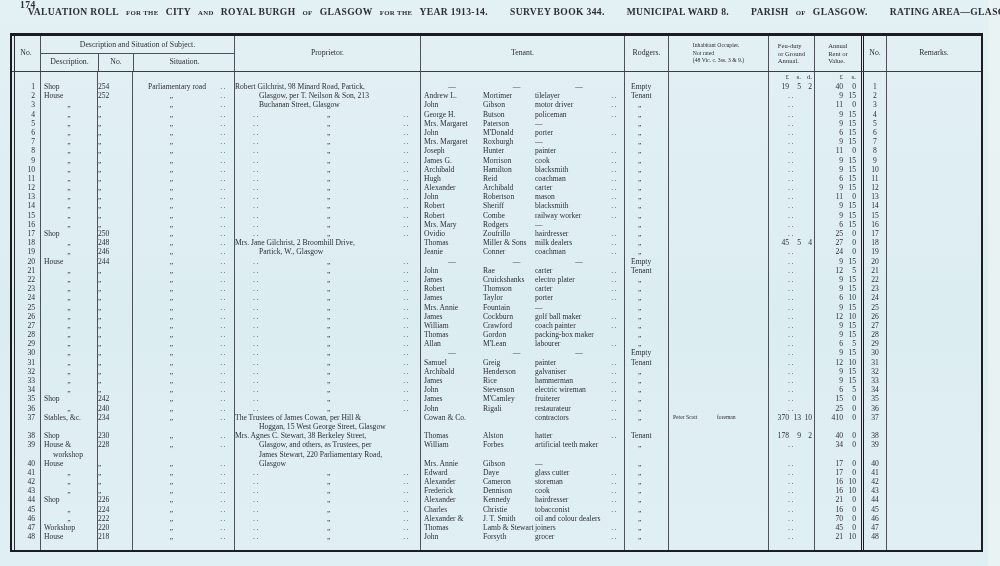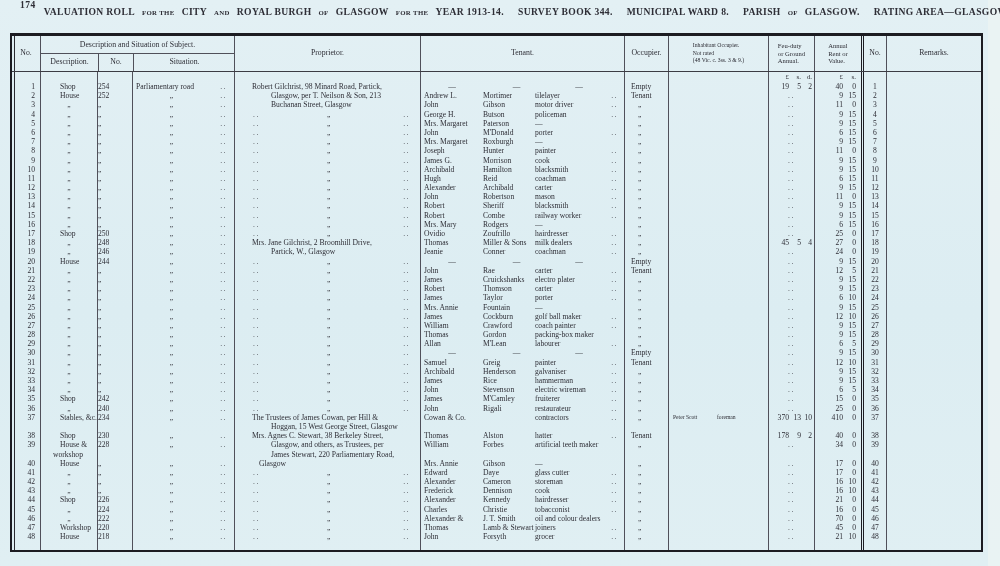--- a/index.html
+++ b/index.html
@@ -12,7 +12,7 @@
   .title{position:absolute;left:58px;right:12px;top:6px;display:flex;justify-content:center;align-items:baseline;white-space:nowrap}
   .title .seg{font-weight:bold;font-size:9.6px;text-transform:uppercase;letter-spacing:.35px;margin-left:7px}
   .title .sm{font-size:6.8px}
-  .title .gap{margin-left:14px}
+  .title .gap{margin-left:22px}
 
   .vtable{position:absolute;left:10px;top:33px;width:973px;height:519px;box-sizing:border-box;
     border:2px solid #1c1c22;border-top-width:3px;display:flex;flex-direction:column;

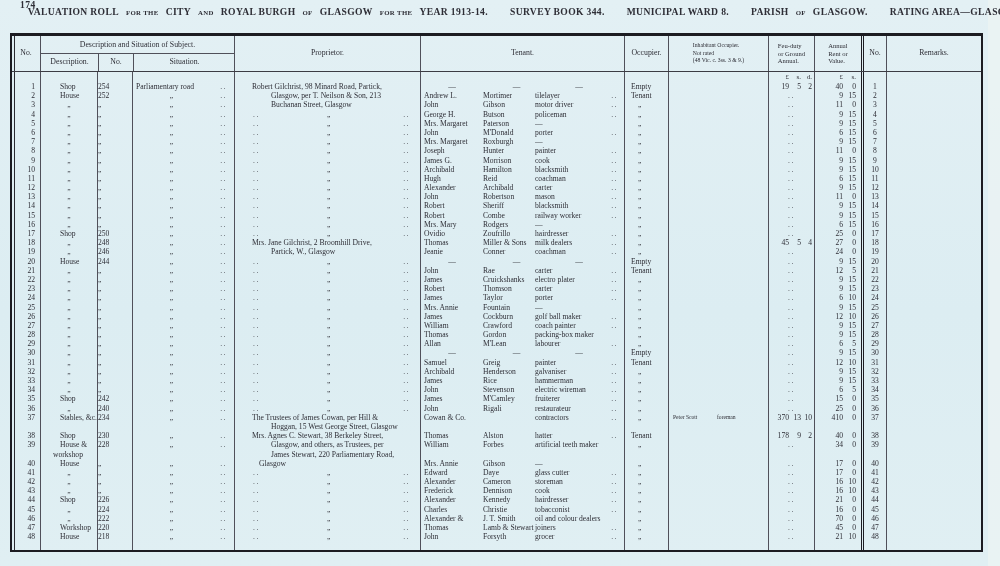--- a/index.html
+++ b/index.html
@@ -100,7 +100,7 @@
       </div>
       <div class="hcell">Proprietor.</div>
       <div class="hcell">Tenant.</div>
-      <div class="hcell">Occupier.</div>
+      <div class="hcell">Rodgers.</div>
       <div class="hcell h-inh">Inhabitant Occupier.
 Not rated
 (48 Vic. c. 3ss. 3 &amp; 9.)</div>

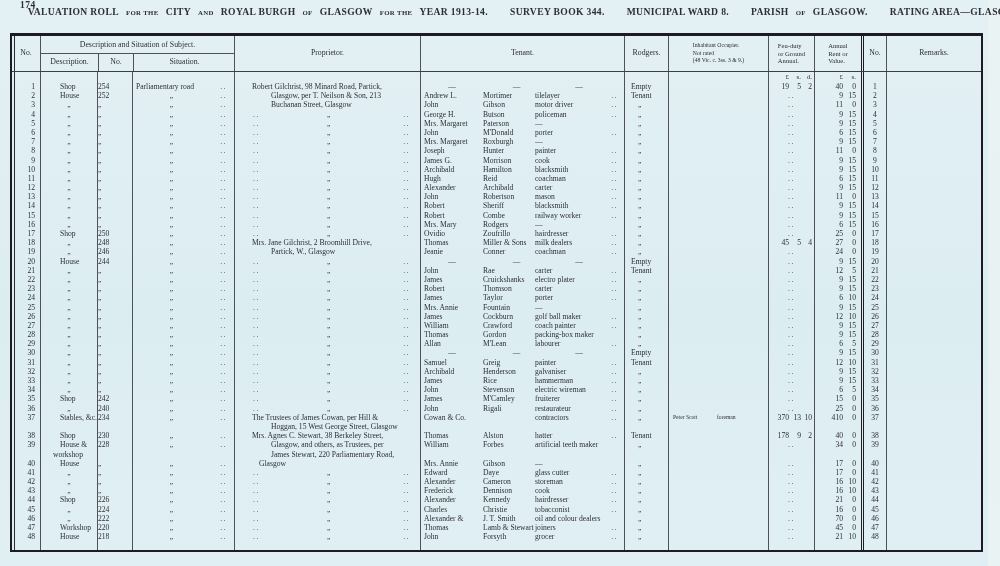--- a/index.html
+++ b/index.html
@@ -42,7 +42,7 @@
   .trow .cell:first-child{border-left:none}
   .c11{border-left:3px double #1c1c22 !important;text-align:center}
   .c1{text-align:right;padding-right:5px}
-  .c2{padding-left:19px}.c2.dit{text-align:center;padding-left:0}.c2.ind{padding-left:12px}
+  .c2{padding-left:3px}.c2.dit{text-align:center;padding-left:0}.c2.ind{padding-left:12px}
   .c3{text-align:left}
   .c4{padding-left:3px}.c4.dit{text-align:center;padding-left:0;padding-right:24px}
   .c4 .sdots{position:absolute;right:7px;top:0}

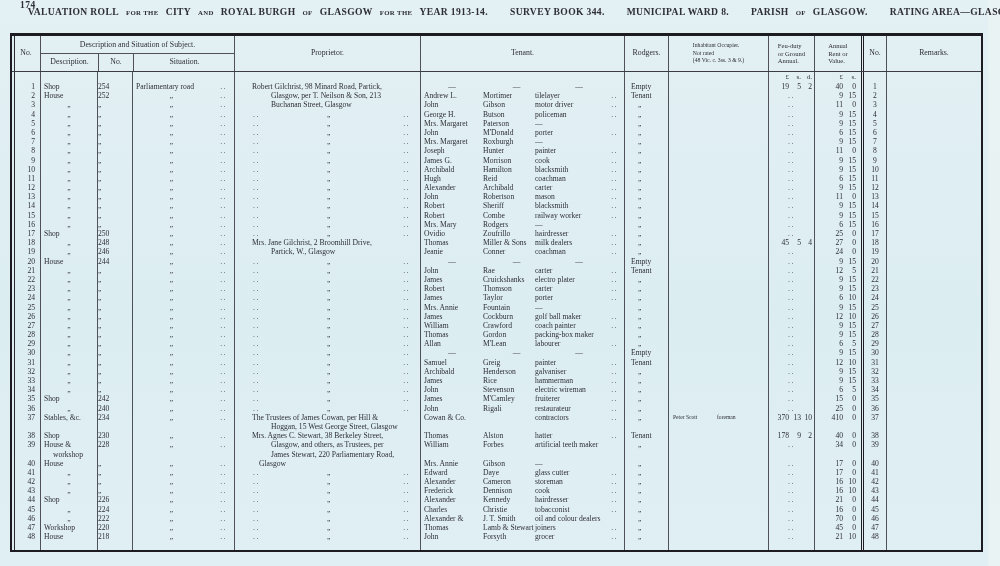--- a/index.html
+++ b/index.html
@@ -44,7 +44,7 @@
   .c1{text-align:right;padding-right:5px}
   .c2{padding-left:3px}.c2.dit{text-align:center;padding-left:0}.c2.ind{padding-left:12px}
   .c3{text-align:left}
-  .c4{padding-left:3px}.c4.dit{text-align:center;padding-left:0;padding-right:24px}
+  .c4{padding-left:15px}.c4.dit{text-align:center;padding-left:0;padding-right:24px}
   .c4 .sdots{position:absolute;right:7px;top:0}
   .c5.pf{padding-left:17px}.c5.pc{padding-left:36px}.c5.pl{padding-left:24px}
   .c5 .pd1{position:absolute;left:18px}.c5 .pd2{position:absolute;left:92px}.c5 .pd3{position:absolute;right:10px}

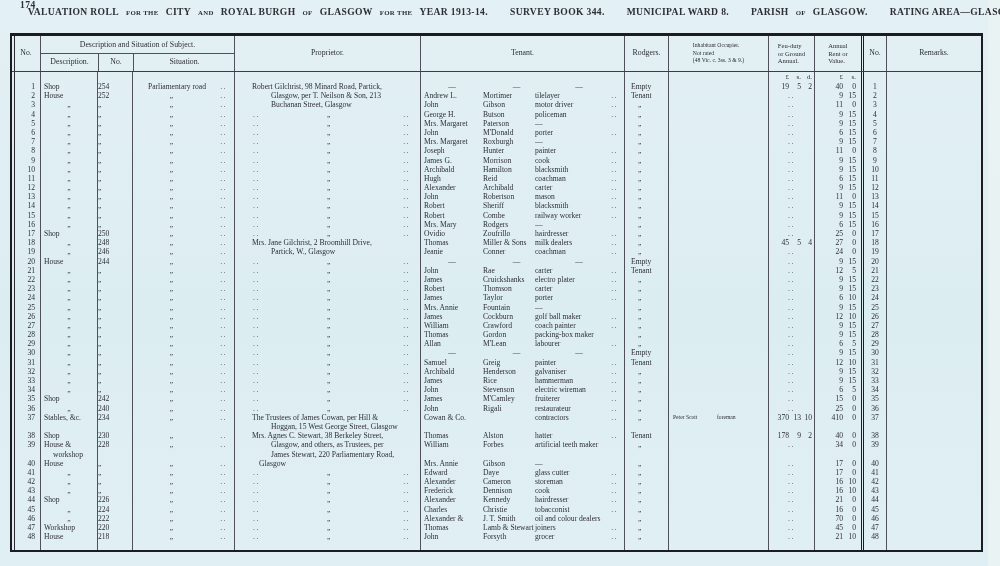--- a/index.html
+++ b/index.html
@@ -46,7 +46,7 @@
   .c3{text-align:left}
   .c4{padding-left:15px}.c4.dit{text-align:center;padding-left:0;padding-right:24px}
   .c4 .sdots{position:absolute;right:7px;top:0}
-  .c5.pf{padding-left:17px}.c5.pc{padding-left:36px}.c5.pl{padding-left:24px}
+  .c5.pf{padding-left:0}.c5.pc{padding-left:36px}.c5.pl{padding-left:24px}
   .c5 .pd1{position:absolute;left:18px}.c5 .pd2{position:absolute;left:92px}.c5 .pd3{position:absolute;right:10px}
   .c6 span{position:absolute;top:0}
   .c6 .tf{left:3px}.c6 .tl{left:62px}.c6 .toc{left:114px}.c6 .tdots{left:auto;right:6px}

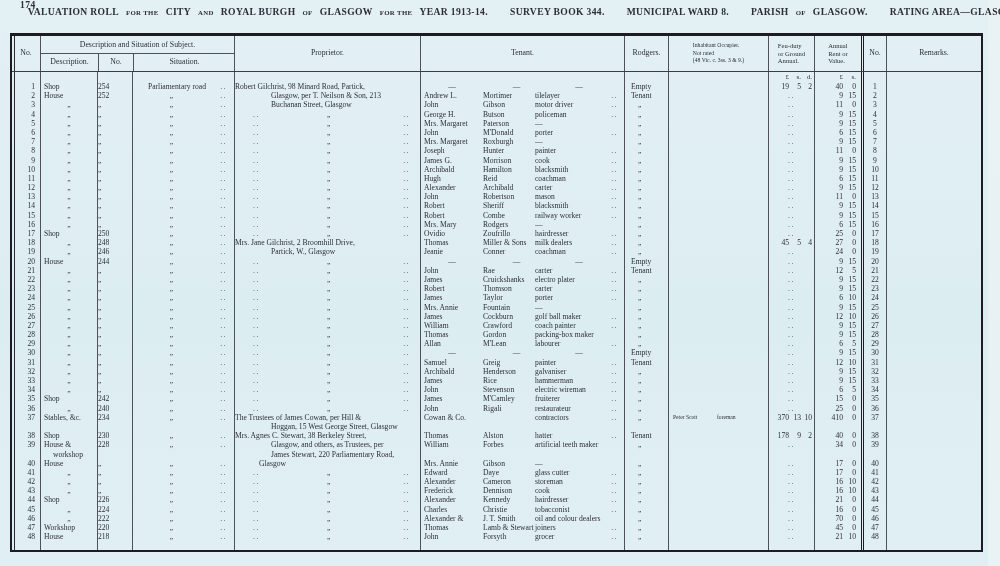--- a/index.html
+++ b/index.html
@@ -46,7 +46,7 @@
   .c3{text-align:left}
   .c4{padding-left:15px}.c4.dit{text-align:center;padding-left:0;padding-right:24px}
   .c4 .sdots{position:absolute;right:7px;top:0}
-  .c5.pf{padding-left:0}.c5.pc{padding-left:36px}.c5.pl{padding-left:24px}
+  .c5.pf{padding-left:0}.c5.pc{padding-left:24px}.c5.pl{padding-left:24px}
   .c5 .pd1{position:absolute;left:18px}.c5 .pd2{position:absolute;left:92px}.c5 .pd3{position:absolute;right:10px}
   .c6 span{position:absolute;top:0}
   .c6 .tf{left:3px}.c6 .tl{left:62px}.c6 .toc{left:114px}.c6 .tdots{left:auto;right:6px}

